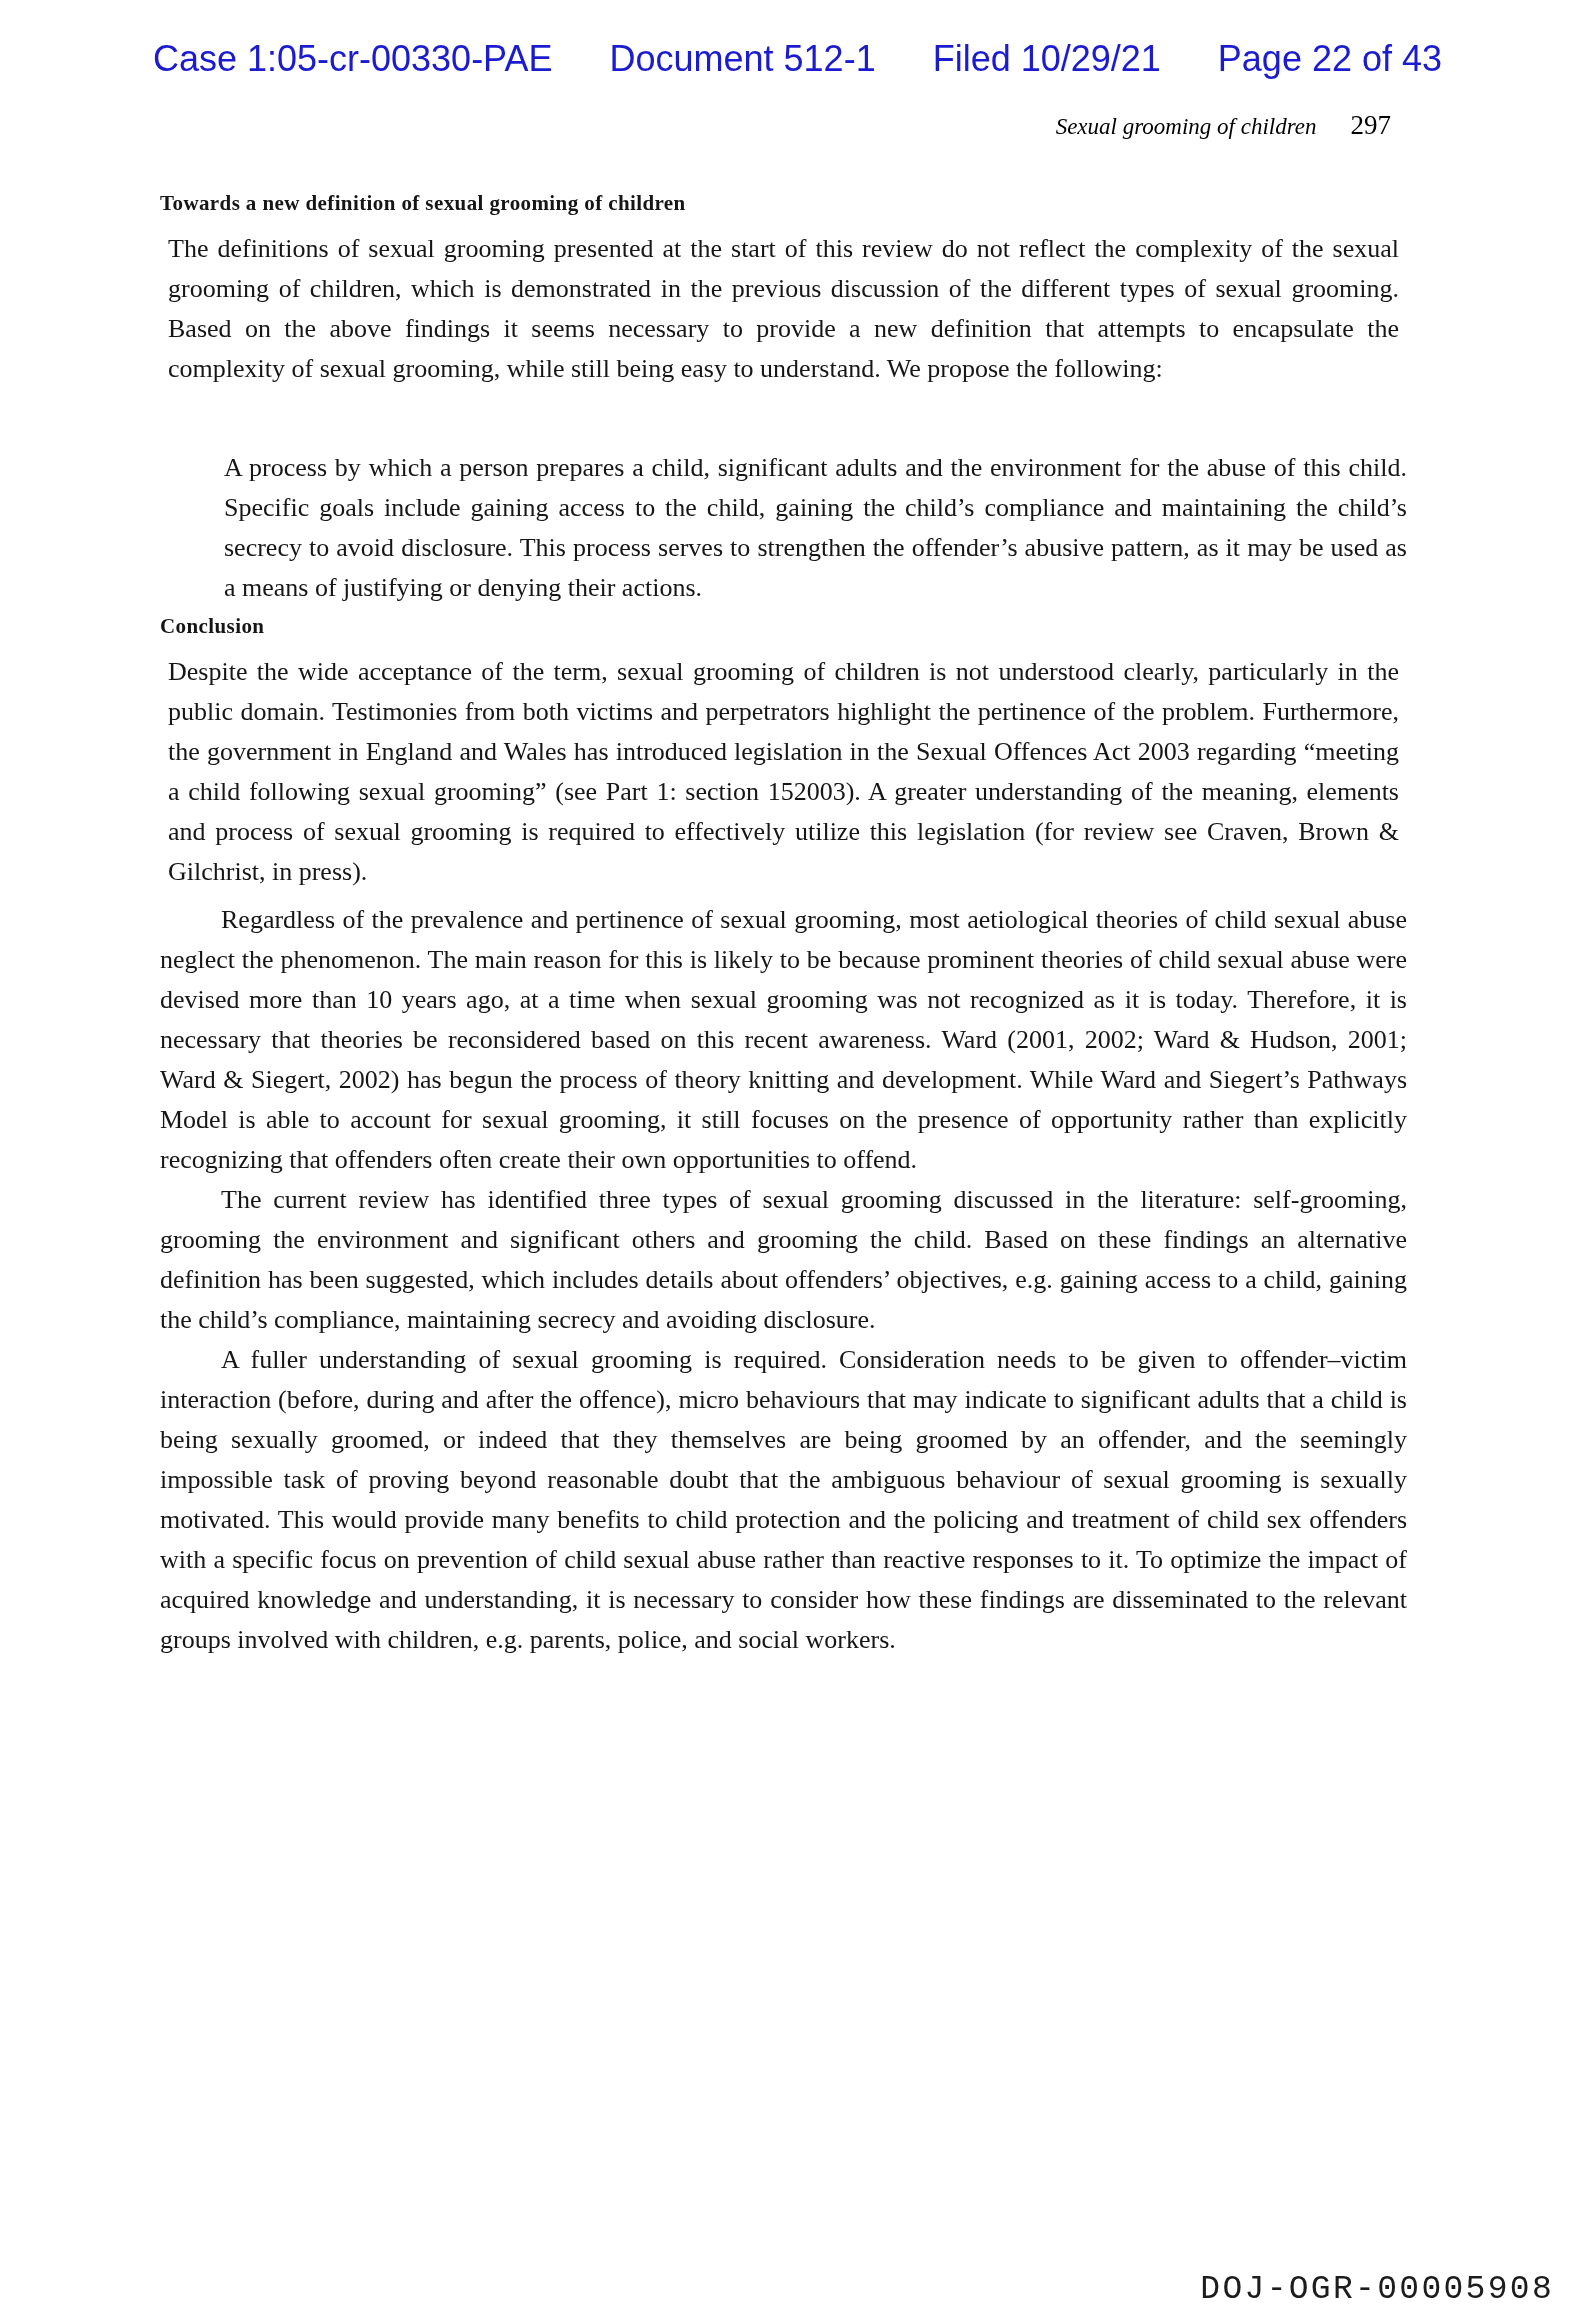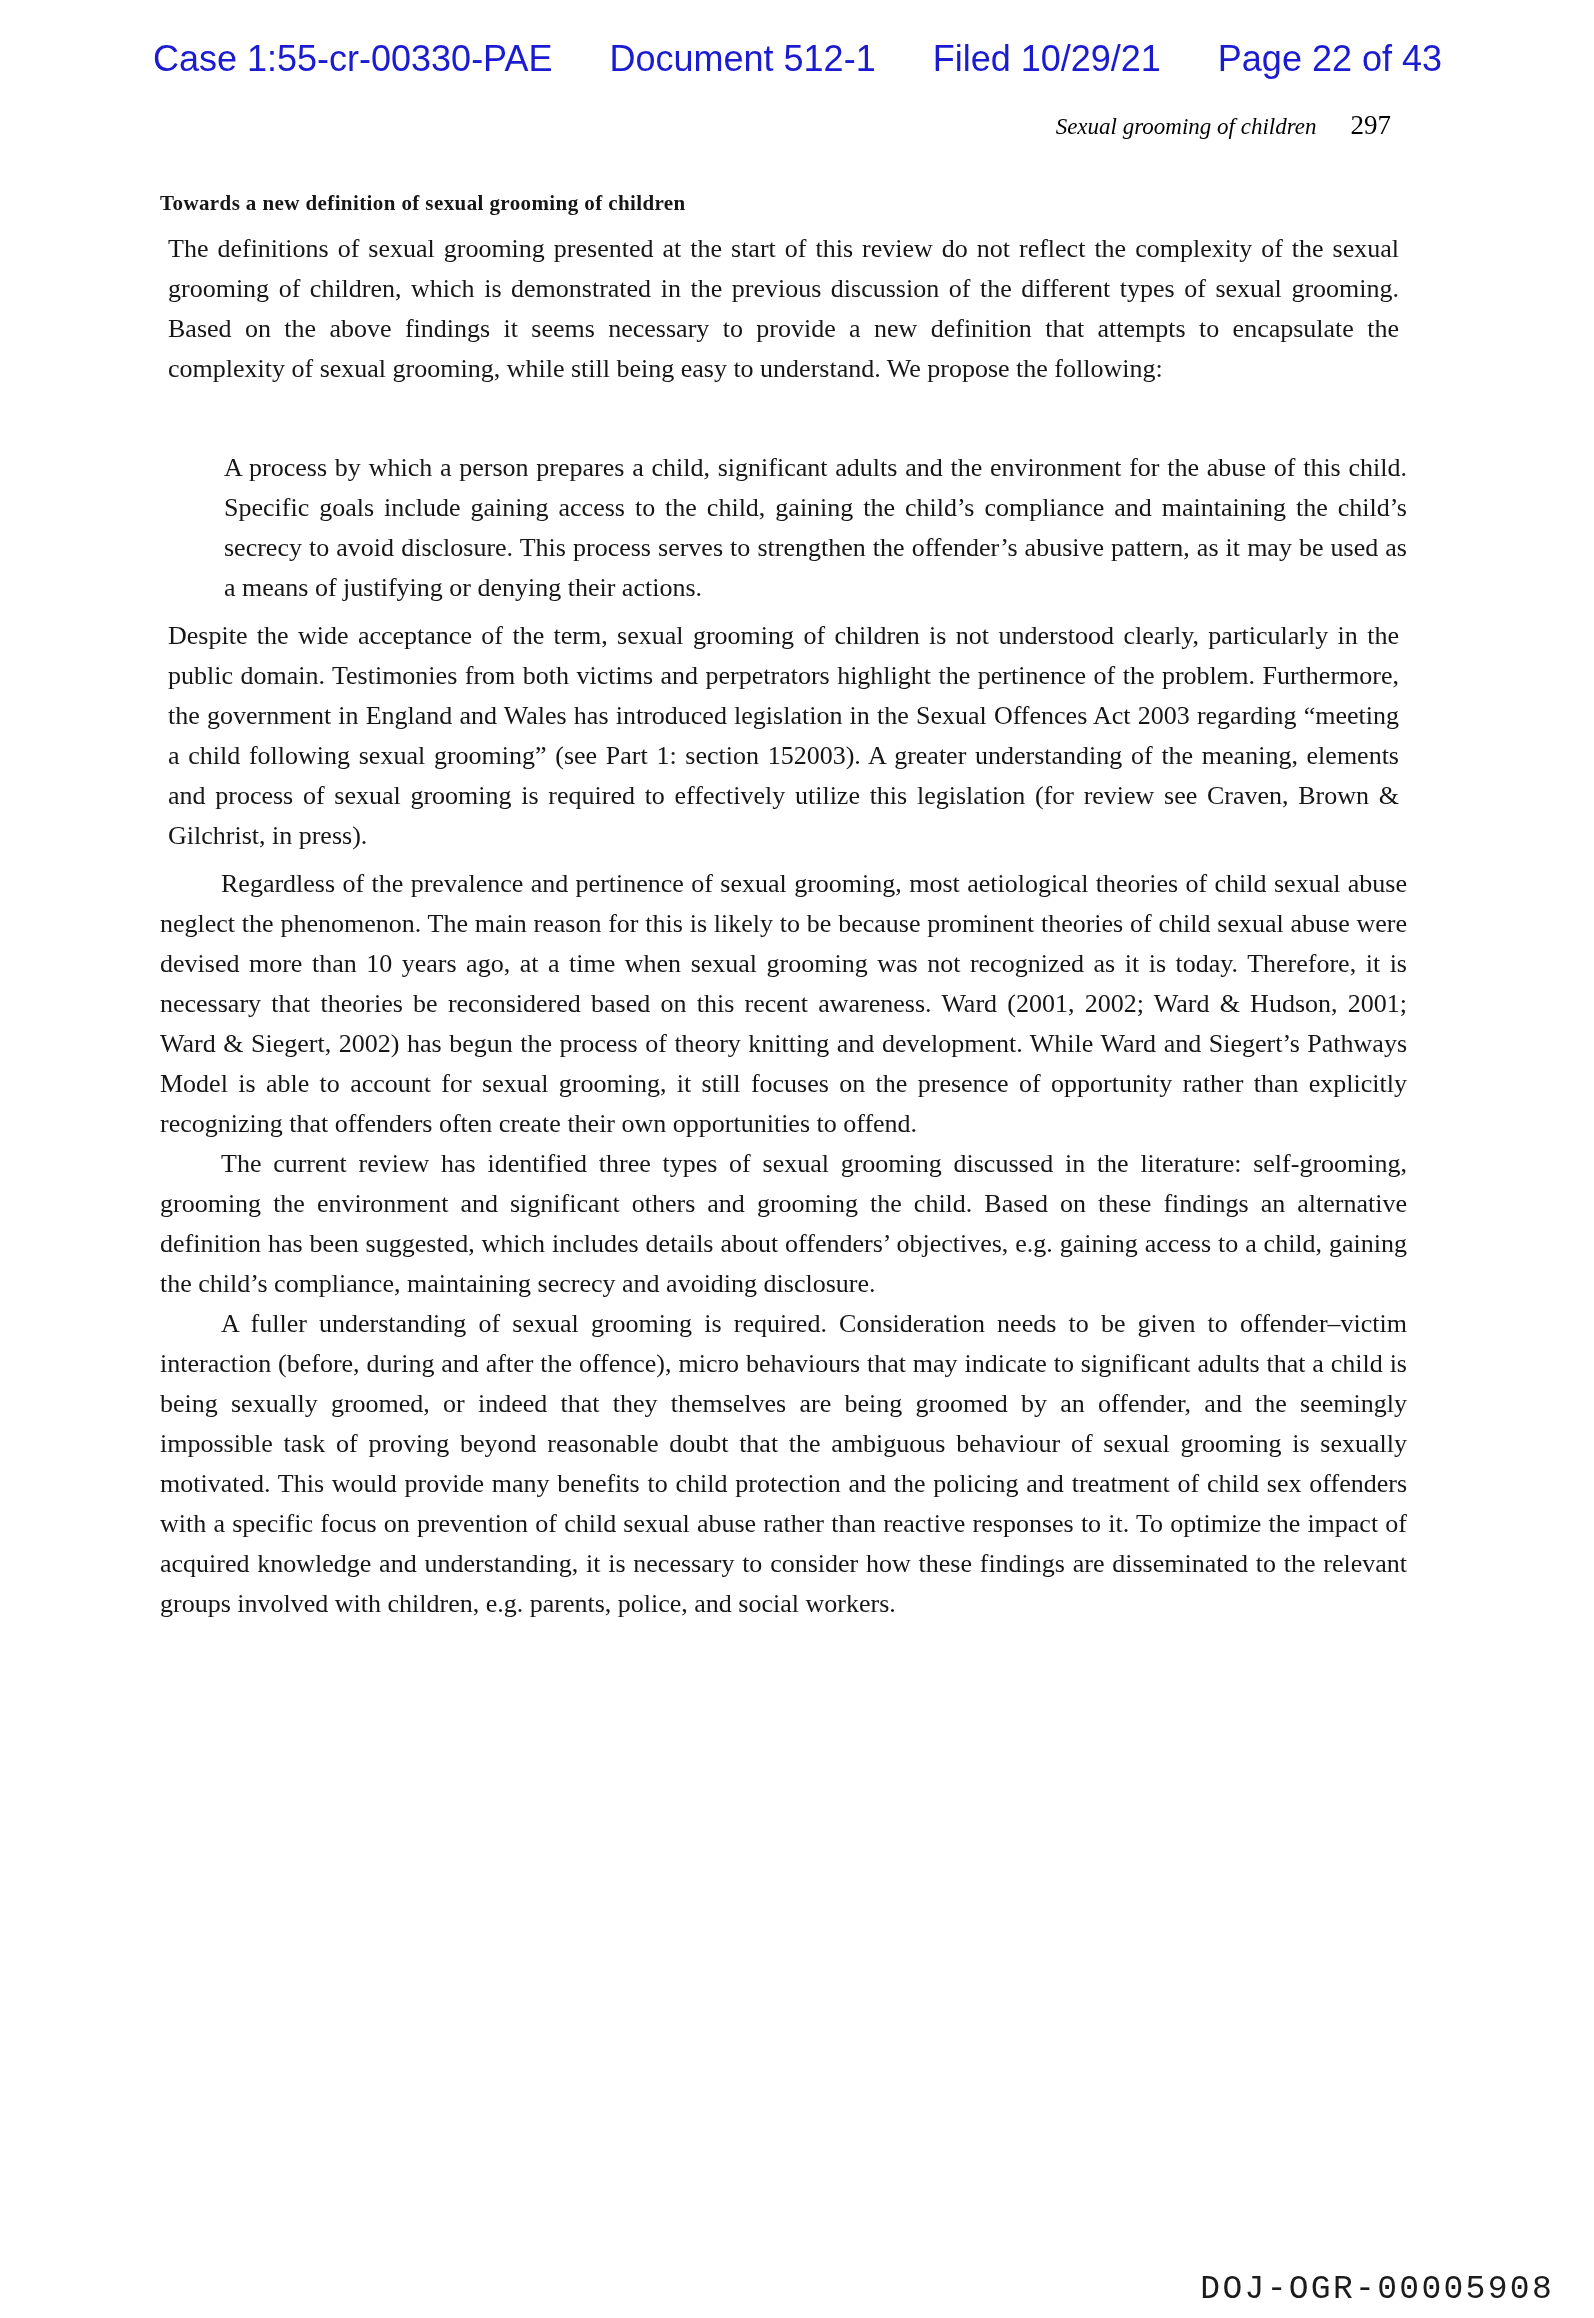--- a/index.html
+++ b/index.html
@@ -86,7 +86,7 @@
 <div class="page">
 
   <div class="stamp" style="color: rgb(27, 27, 208);">
-    <span>Case 1:55-cr-00330-PAE</span>
+    <span>Case 1:05-cr-00330-PAE</span>
     <span>Document 512-1</span>
     <span>Filed 10/29/21</span>
     <span>Page 22 of 43</span>

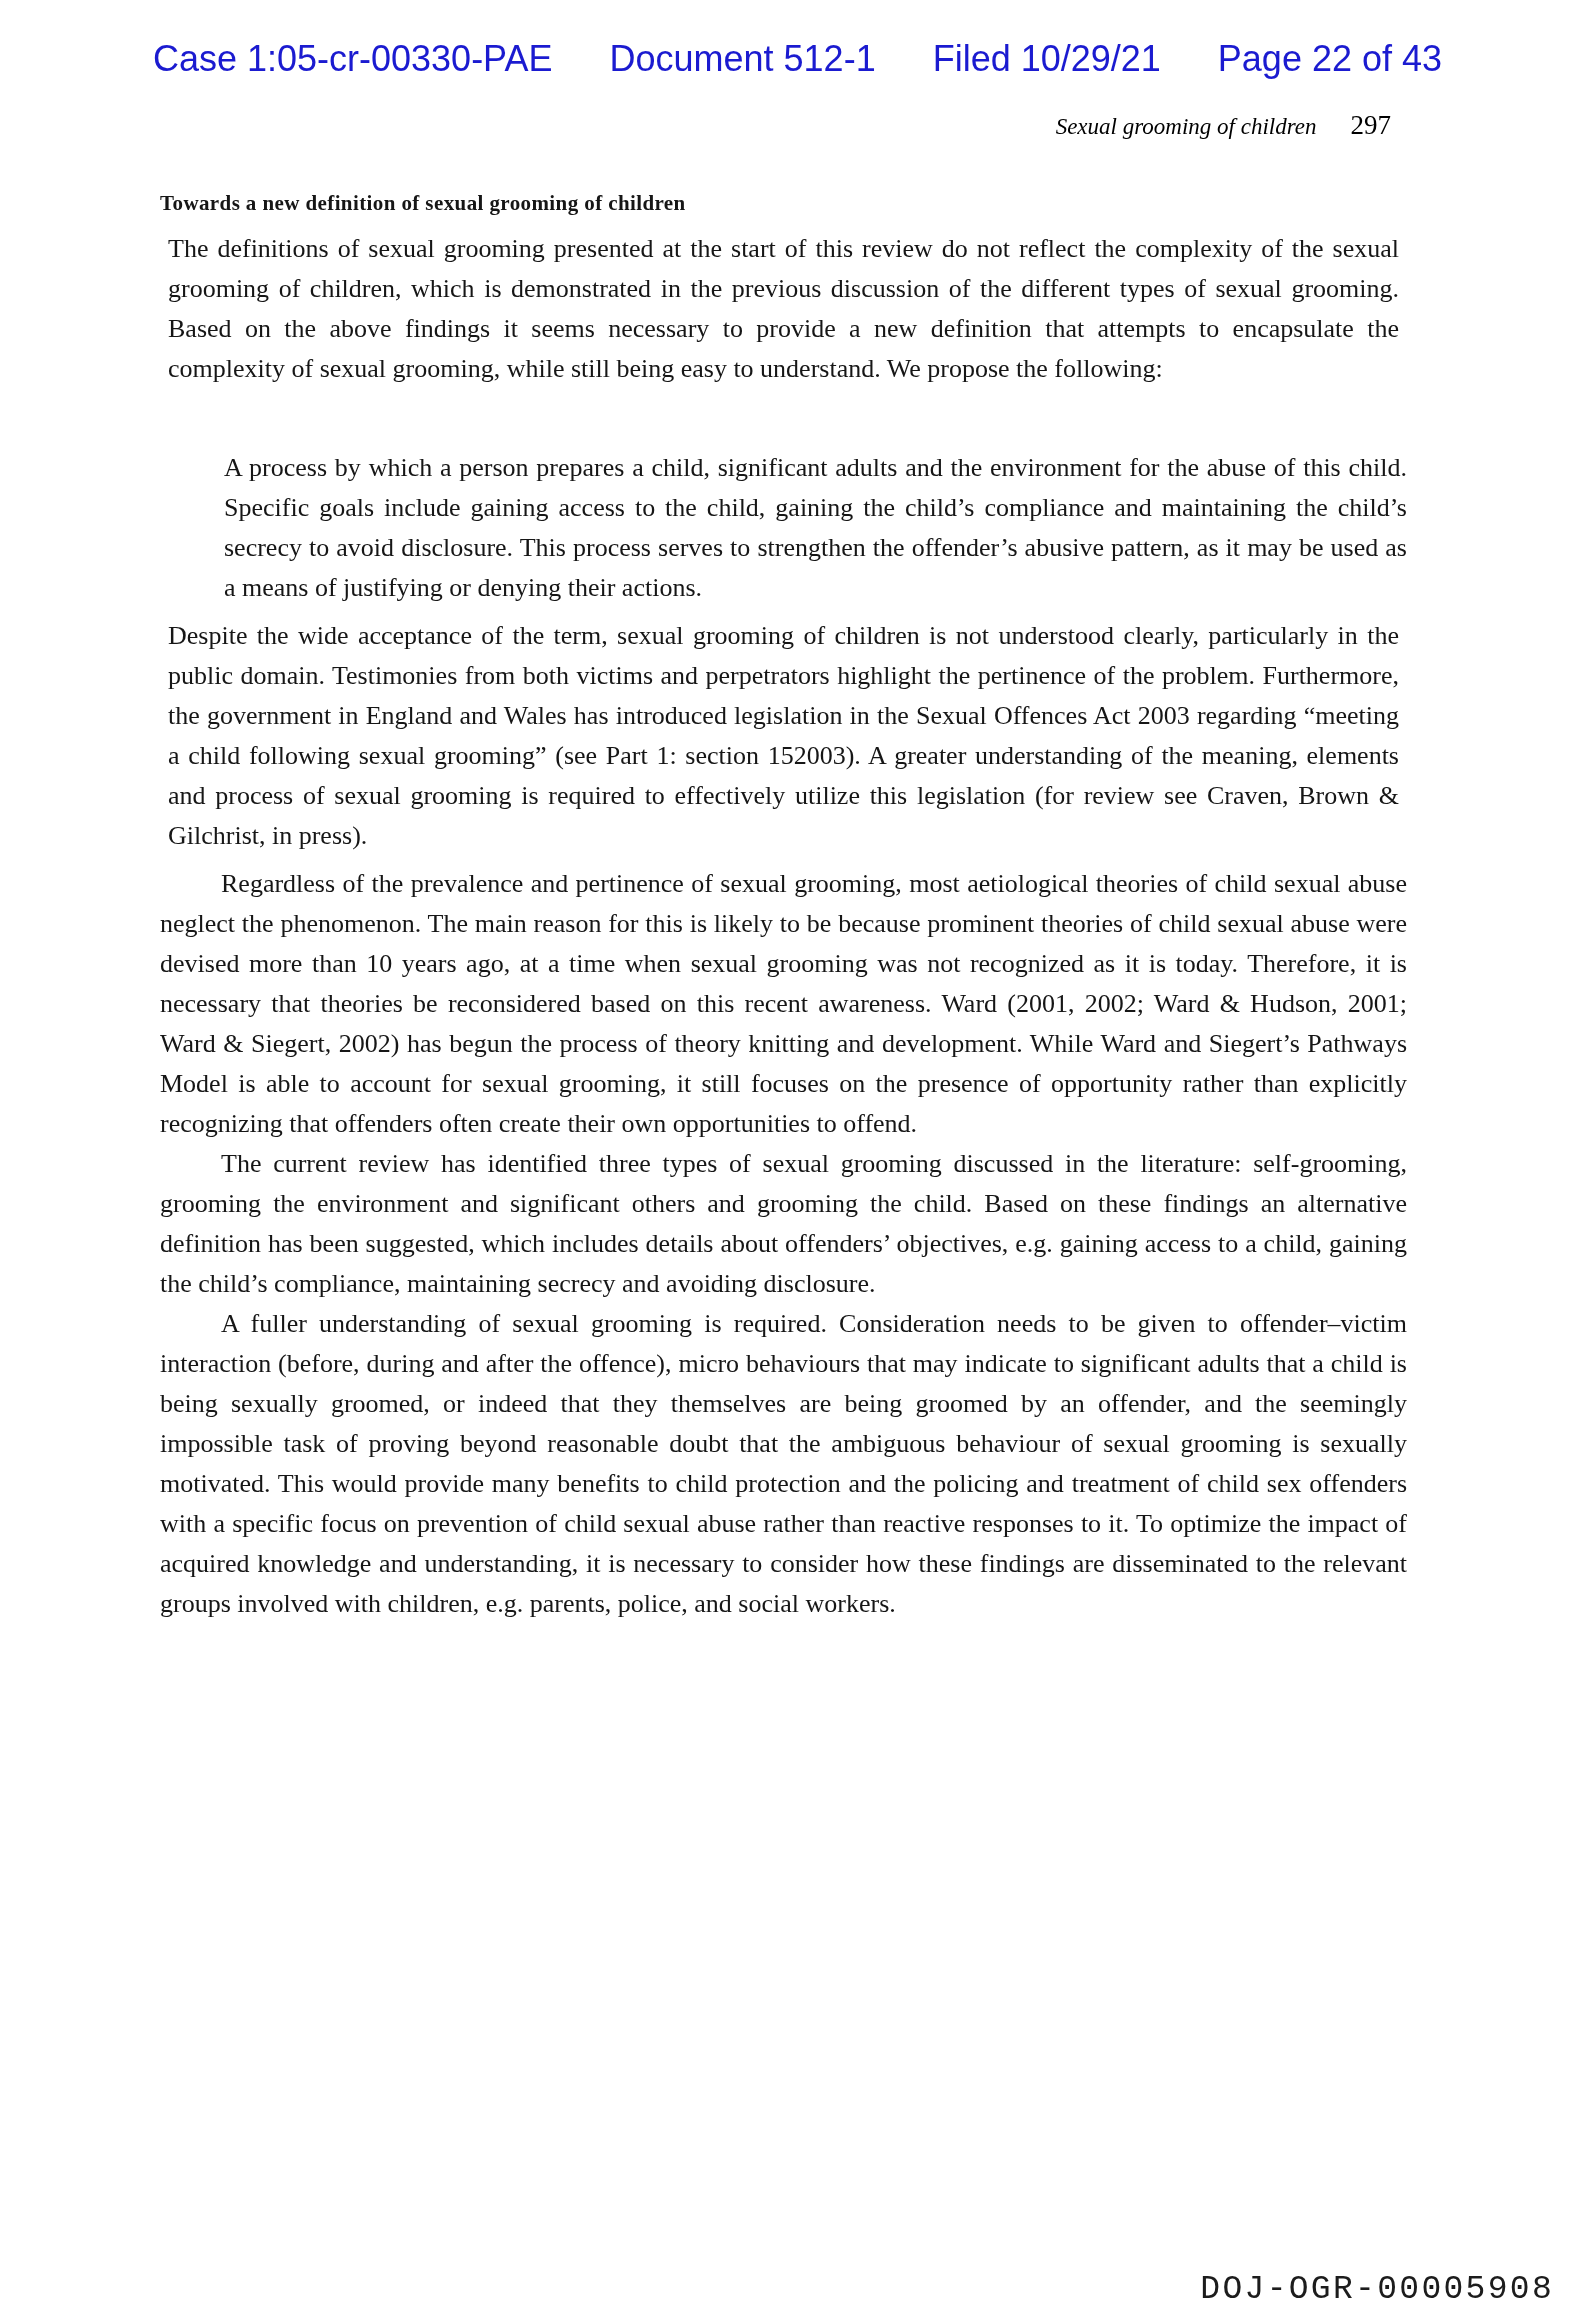--- a/index.html
+++ b/index.html
@@ -100,6 +100,7 @@
     <h2 class="section h-towards">Towards a new definition of sexual grooming of children</h2>
     <p class="para">The definitions of sexual grooming presented at the start of this review do not reflect the complexity of the sexual grooming of children, which is demonstrated in the previous discussion of the different types of sexual grooming. Based on the above findings it seems necessary to provide a new definition that attempts to encapsulate the complexity of sexual grooming, while still being easy to understand. We propose the following:</p>
     <blockquote class="definition">A process by which a person prepares a child, significant adults and the environment for the abuse of this child. Specific goals include gaining access to the child, gaining the child’s compliance and maintaining the child’s secrecy to avoid disclosure. This process serves to strengthen the offender’s abusive pattern, as it may be used as a means of justifying or denying their actions.</blockquote>
+    <h2 class="section h-conclusion">Conclusion</h2>
     <p class="para">Despite the wide acceptance of the term, sexual grooming of children is not understood clearly, particularly in the public domain. Testimonies from both victims and perpetrators highlight the pertinence of the problem. Furthermore, the government in England and Wales has introduced legislation in the Sexual Offences Act 2003 regarding “meeting a child following sexual grooming” (see Part 1: section 152003). A greater understanding of the meaning, elements and process of sexual grooming is required to effectively utilize this legislation (for review see Craven, Brown &amp; Gilchrist, in press).</p>
     <p class="para-indent">Regardless of the prevalence and pertinence of sexual grooming, most aetiological theories of child sexual abuse neglect the phenomenon. The main reason for this is likely to be because prominent theories of child sexual abuse were devised more than 10 years ago, at a time when sexual grooming was not recognized as it is today. Therefore, it is necessary that theories be reconsidered based on this recent awareness. Ward (2001, 2002; Ward &amp; Hudson, 2001; Ward &amp; Siegert, 2002) has begun the process of theory knitting and development. While Ward and Siegert’s Pathways Model is able to account for sexual grooming, it still focuses on the presence of opportunity rather than explicitly recognizing that offenders often create their own opportunities to offend.</p>
     <p class="para-indent">The current review has identified three types of sexual grooming discussed in the literature: self-grooming, grooming the environment and significant others and grooming the child. Based on these findings an alternative definition has been suggested, which includes details about offenders’ objectives, e.g. gaining access to a child, gaining the child’s compliance, maintaining secrecy and avoiding disclosure.</p>

